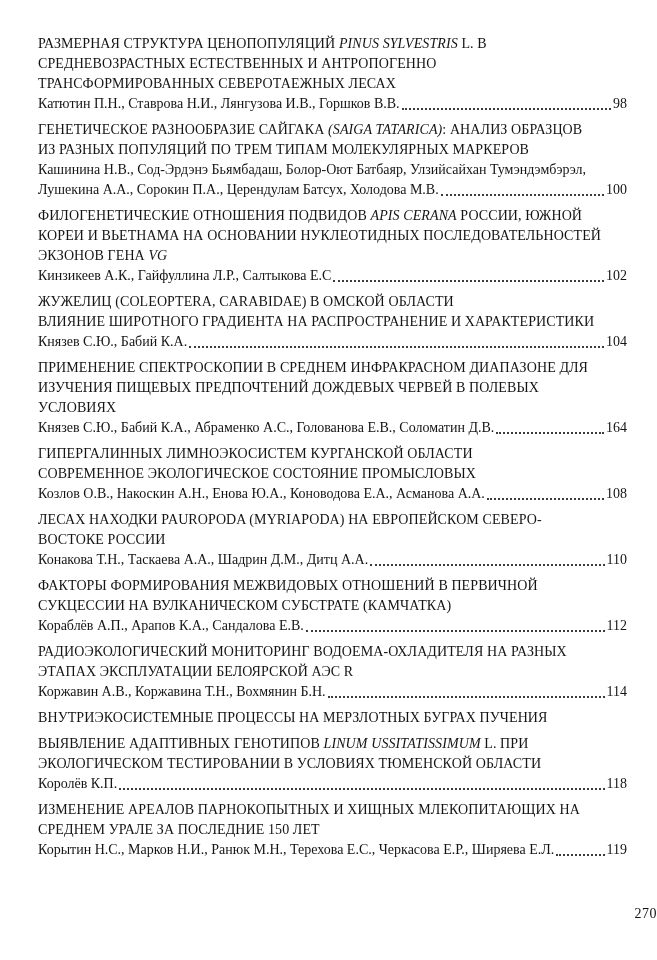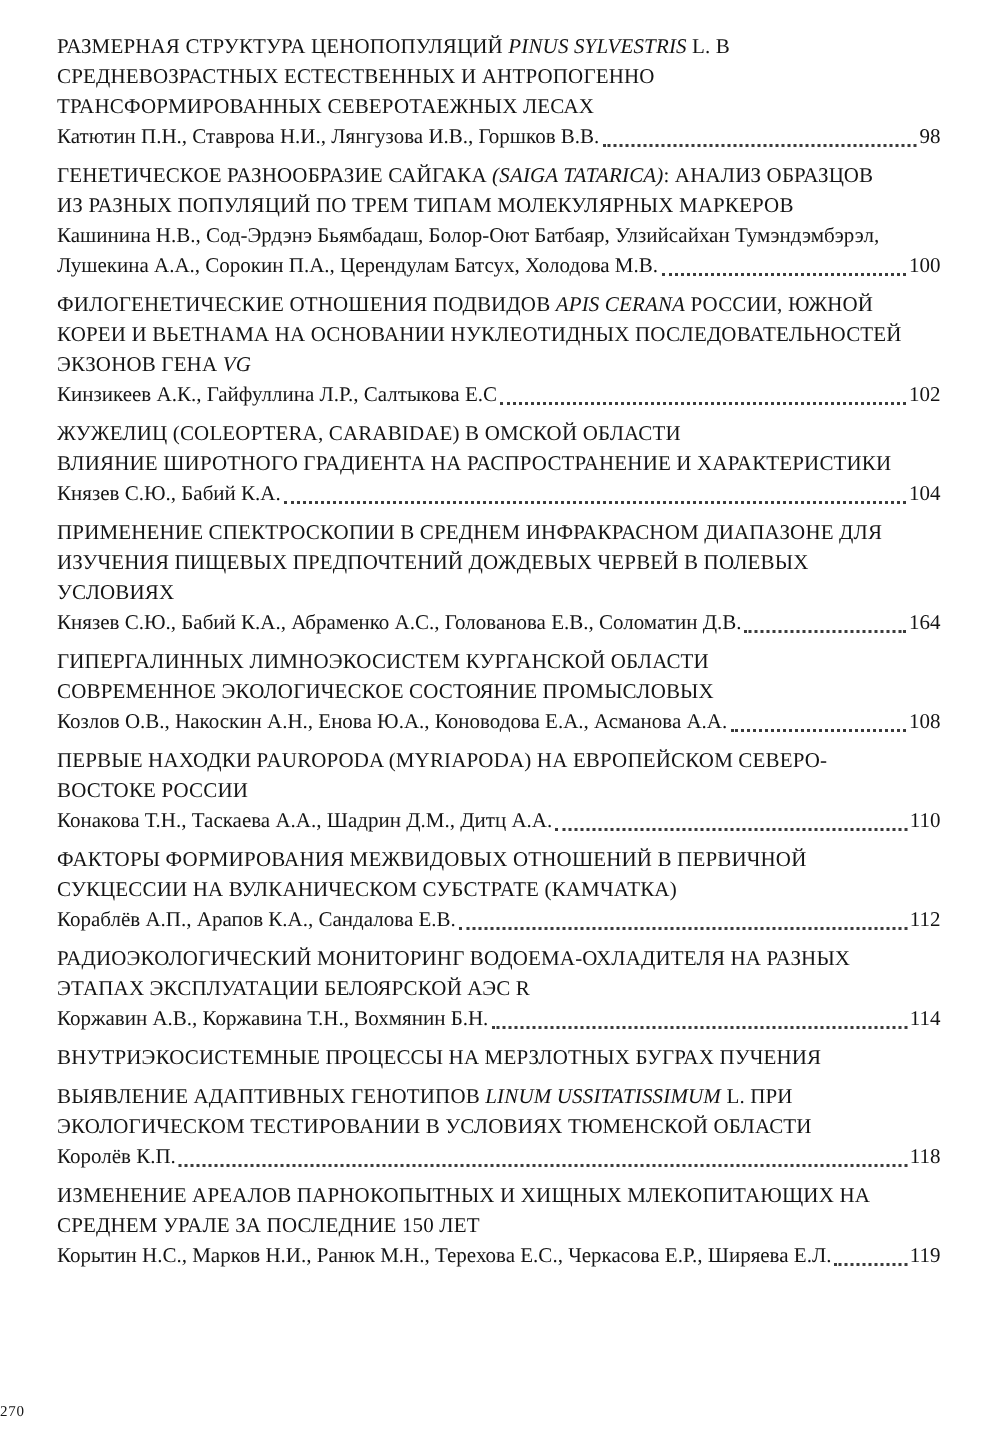--- a/index.html
+++ b/index.html
@@ -18,7 +18,7 @@
   .page {
     position: absolute;
     inset: 0;
-    padding: 22px 30px 0 38px;
+    padding: 34px 30px 0 38px;
     box-sizing: border-box;
   }
   .entry {

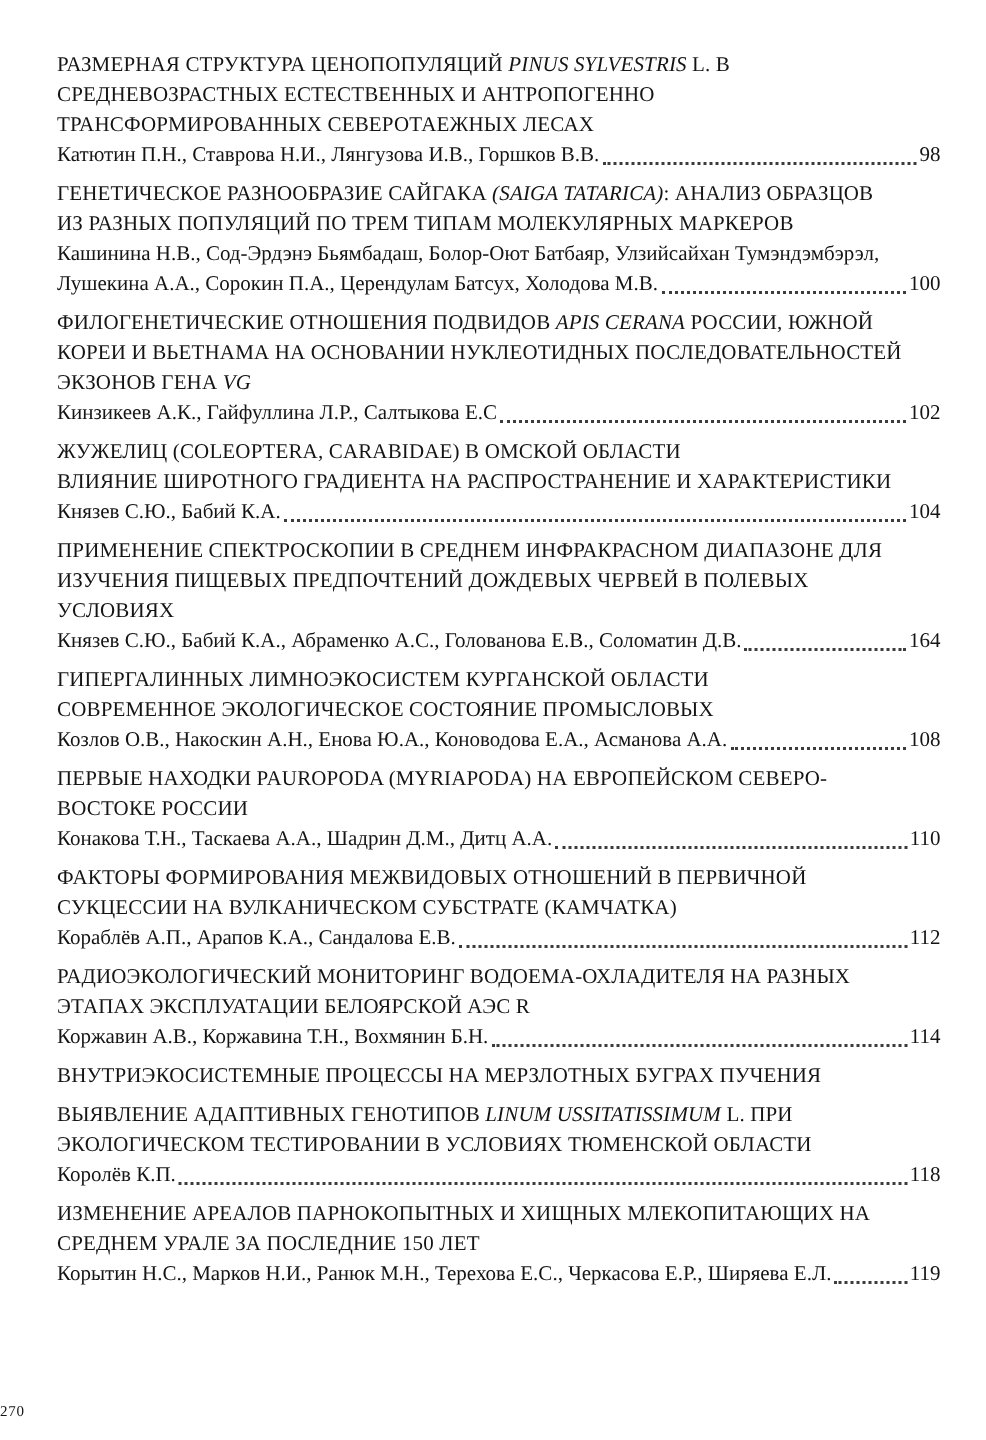--- a/index.html
+++ b/index.html
@@ -129,7 +129,7 @@
         </div>
       </div>
       <div class="entry">
-        <div class="title-line"><span class="run">ПЕРВЫЕ НАХОДКИ PAUROPODA (MYRIAPODA) НА ЕВРОПЕЙСКОМ СЕВЕРО-</span></div>
+        <div class="title-line"><span class="run">ЛЕСАХ НАХОДКИ PAUROPODA (MYRIAPODA) НА ЕВРОПЕЙСКОМ СЕВЕРО-</span></div>
         <div class="title-line"><span class="run">ВОСТОКЕ РОССИИ</span></div>
         <div class="author-row">
           <span class="authors">Конакова Т.Н., Таскаева А.А., Шадрин Д.М., Дитц А.А. </span>

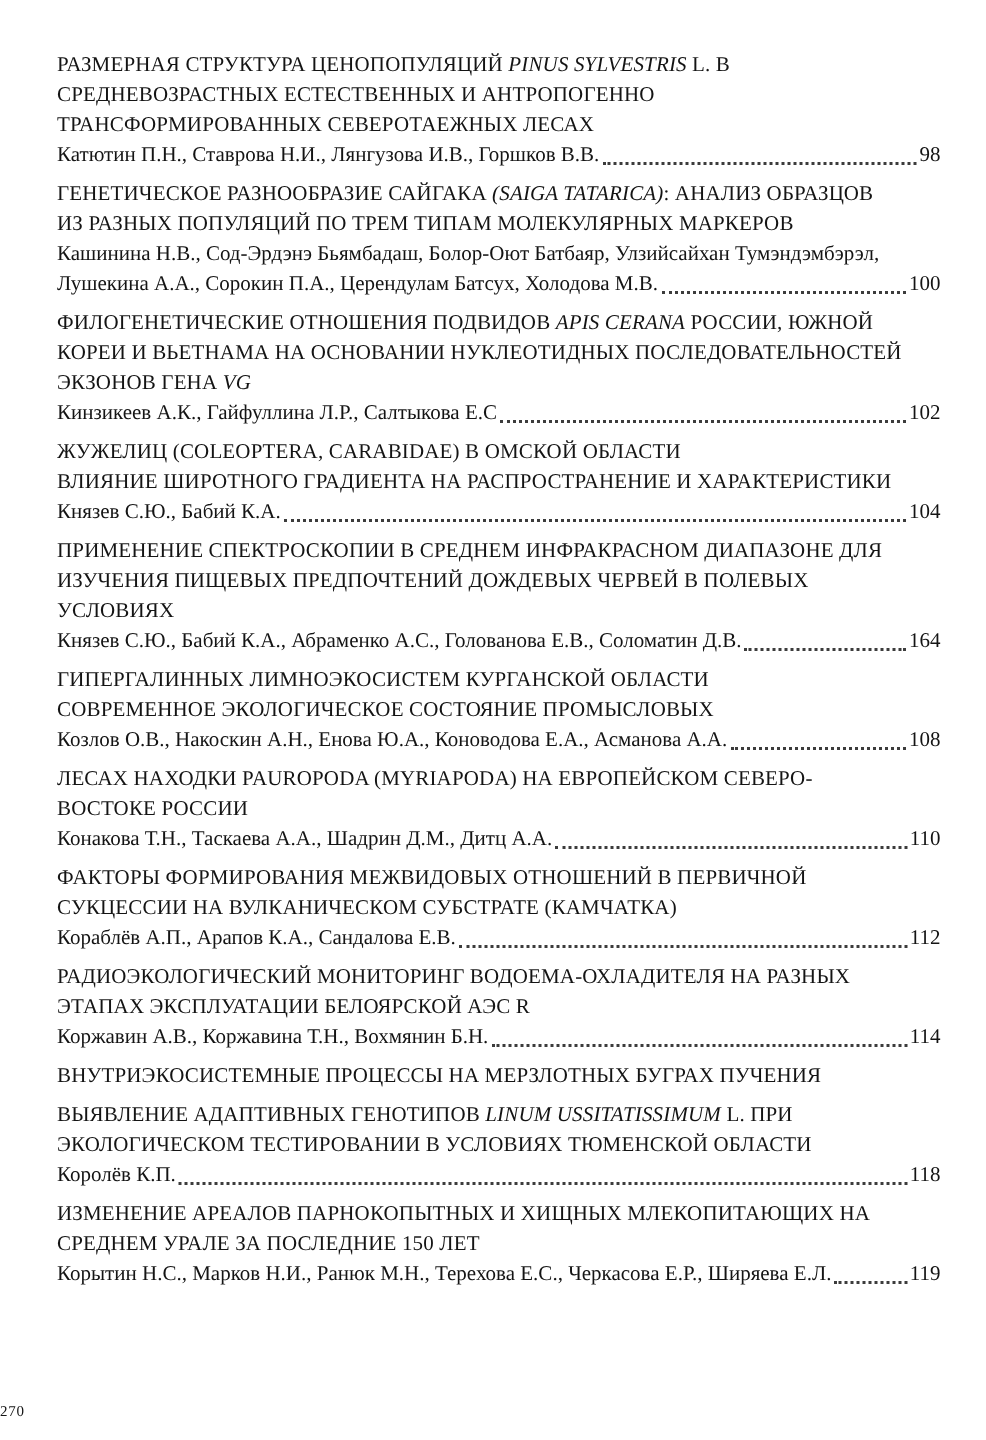--- a/index.html
+++ b/index.html
@@ -57,11 +57,11 @@
   }
   .footer {
     position: absolute;
-    bottom: 13px;
+    bottom: 38px;
     left: 0;
     width: 100%;
-    text-align: left;
-    font-size: 10px;
+    text-align: right;
+    font-size: 14px;
     letter-spacing: 0.5px;
   }
 </style>

